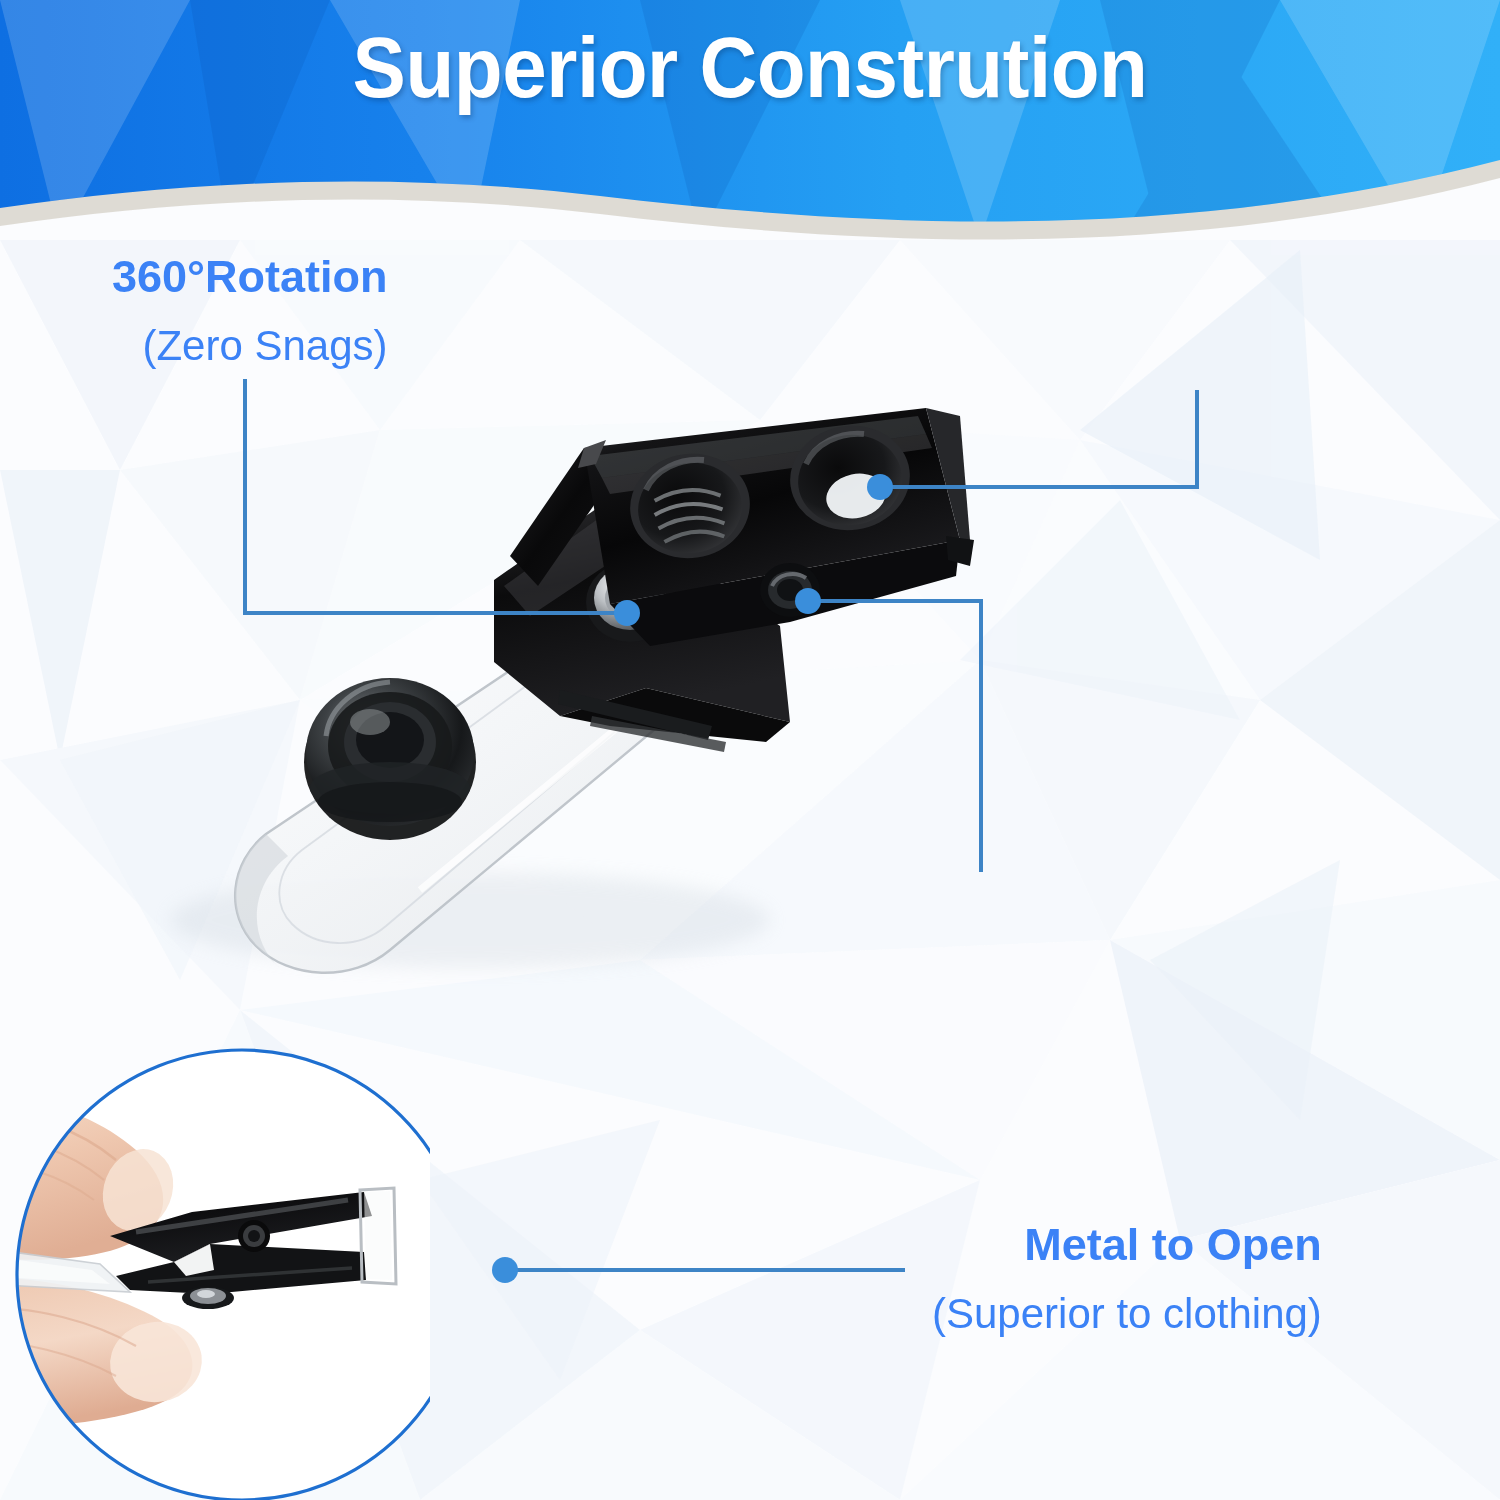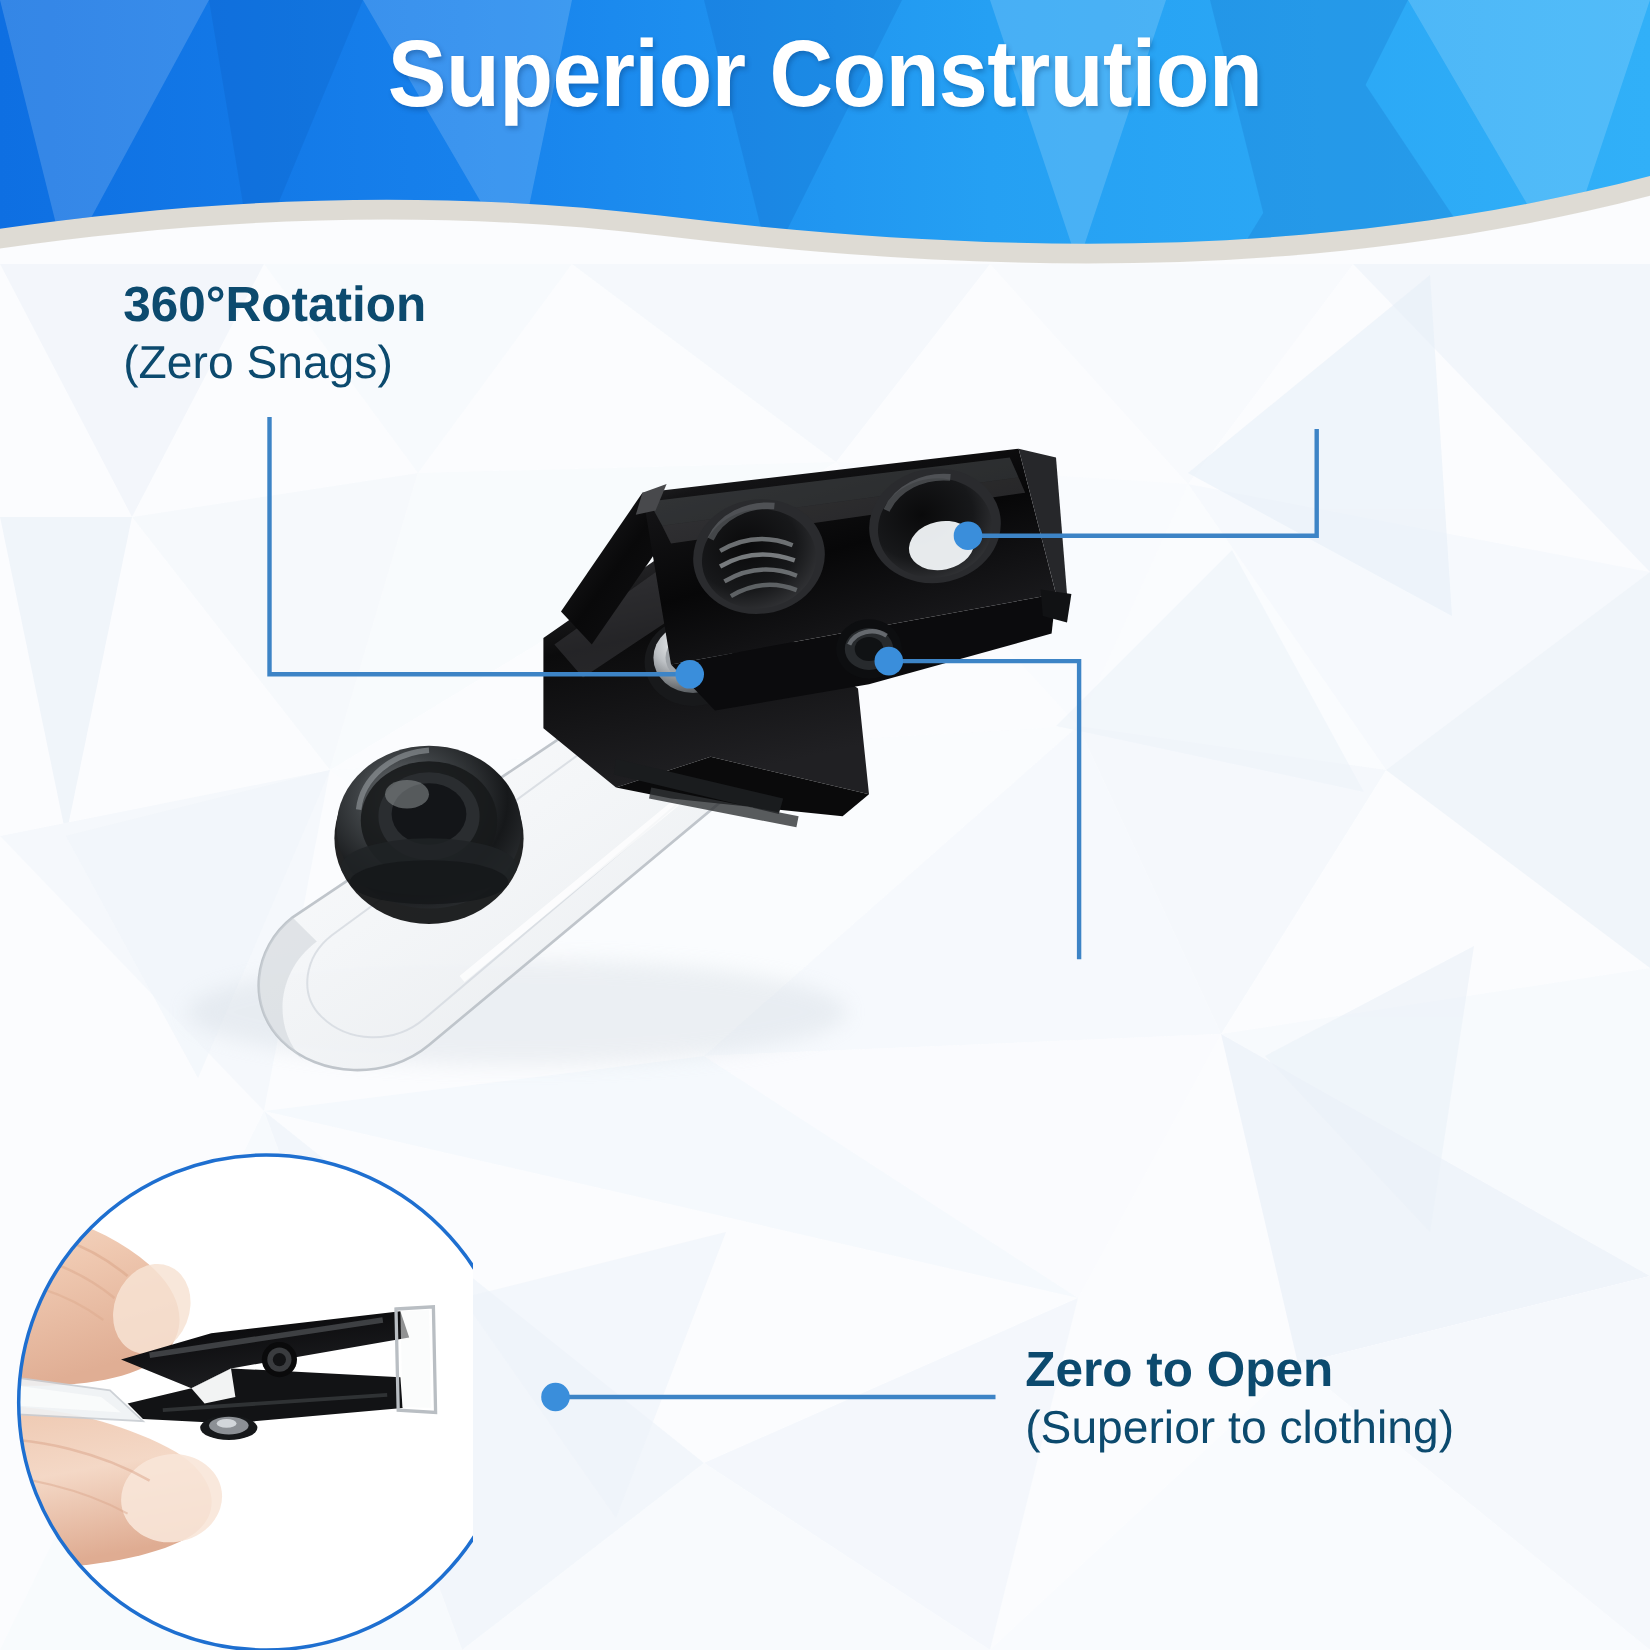--- a/index.html
+++ b/index.html
@@ -54,7 +54,7 @@
   }
 
   
-  .callout { position: absolute; color: #0c4a6e; }
+  .callout { position: absolute; color: #3b82f6; text-align: right; }
   .callout .c-title {
     font-family: "Liberation Sans", sans-serif;
     font-weight: bold;

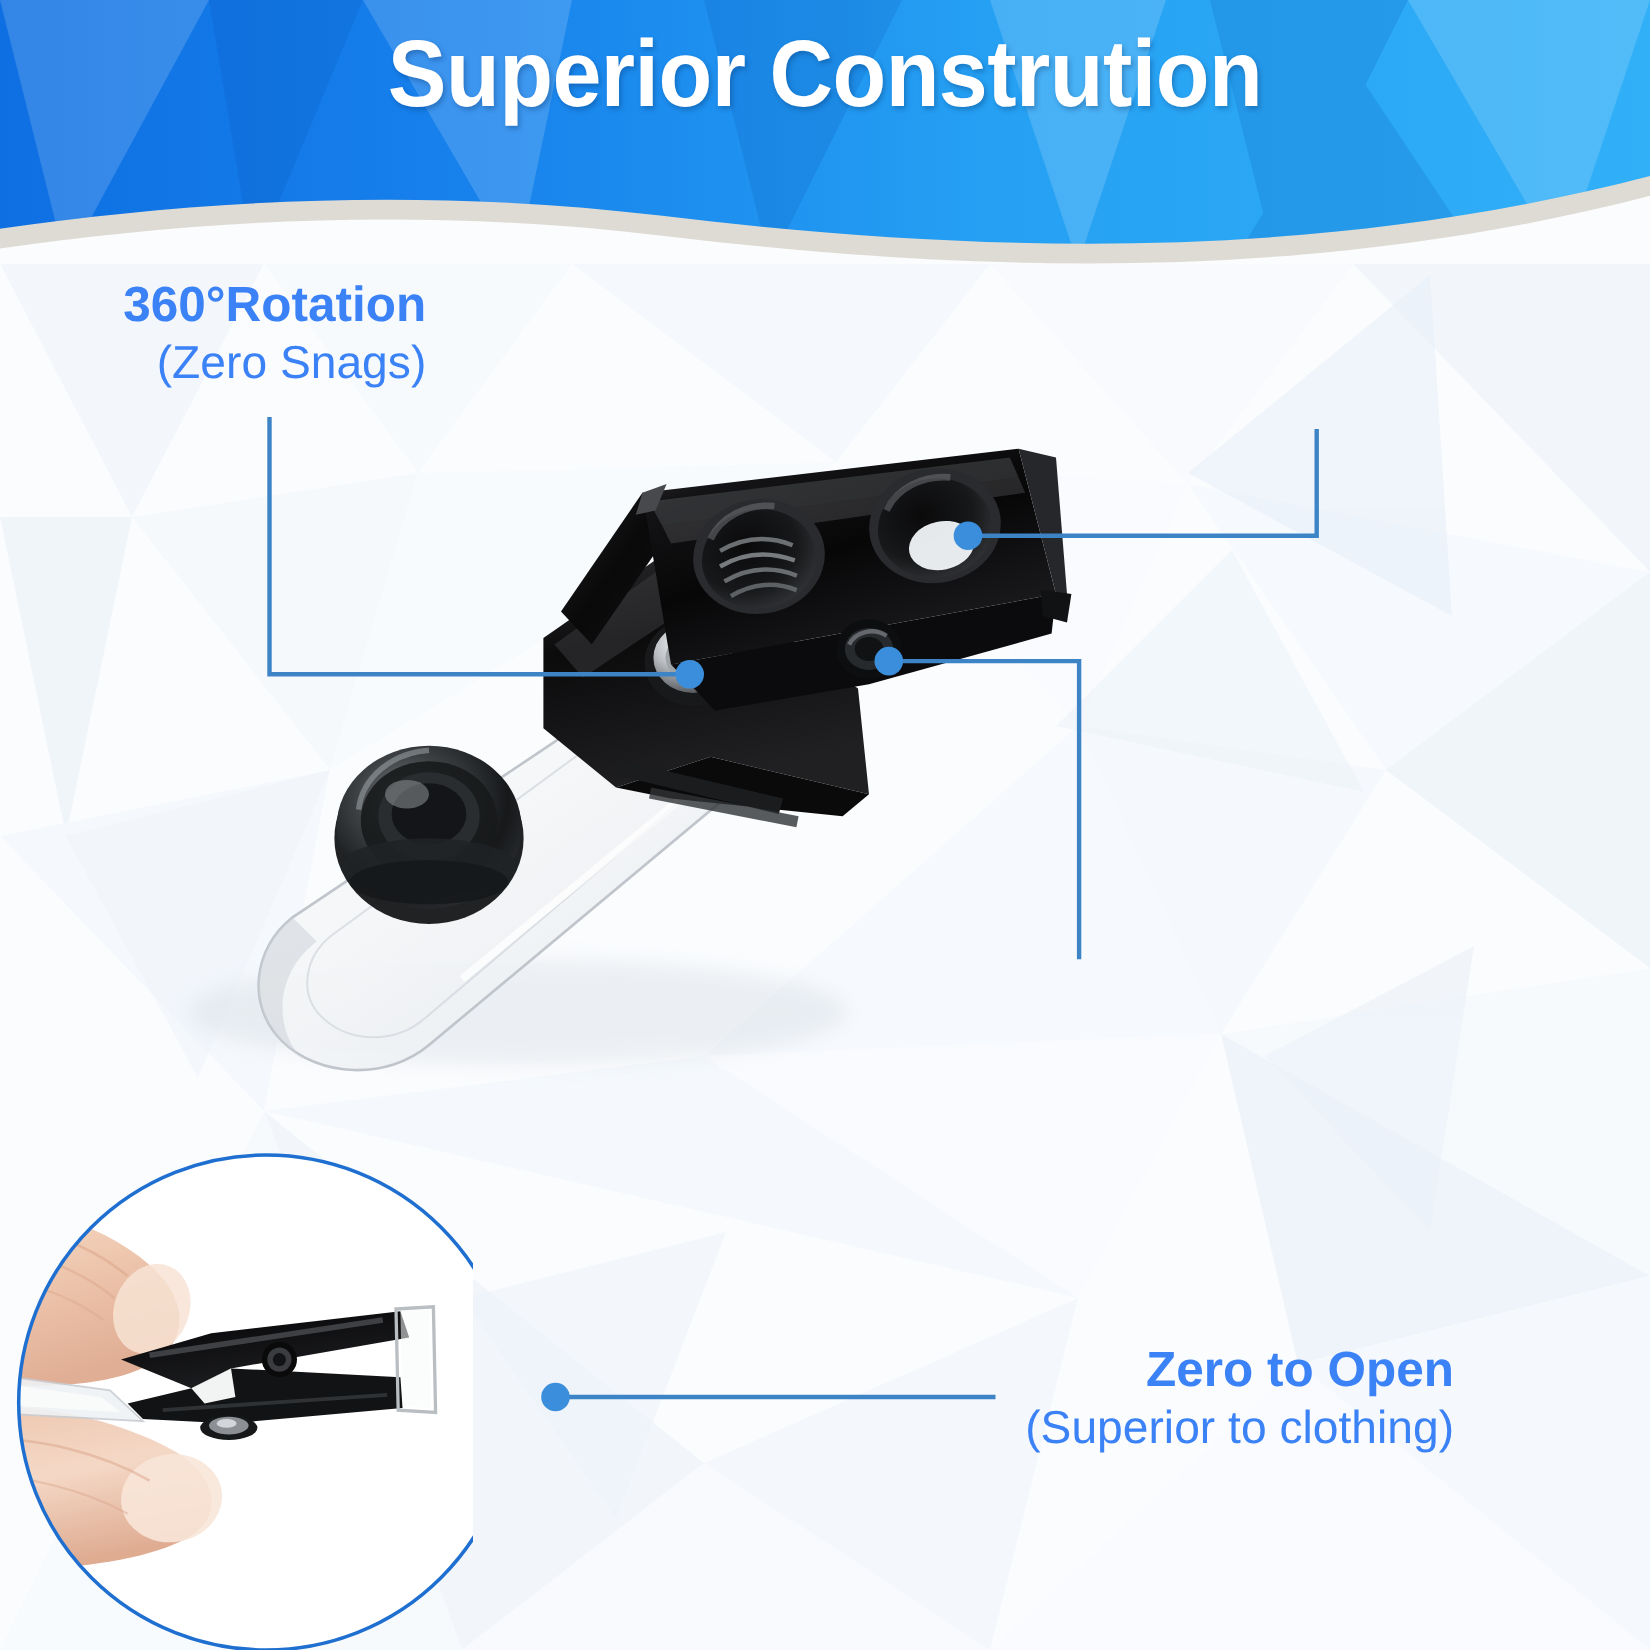--- a/index.html
+++ b/index.html
@@ -68,7 +68,7 @@
     font-size: 42px;
     line-height: 1.12;
     white-space: nowrap;
-    margin-top: 4px;
+    margin-top: 20px;
   }
 
   #callout-rotation { left: 112px; top: 253px; }

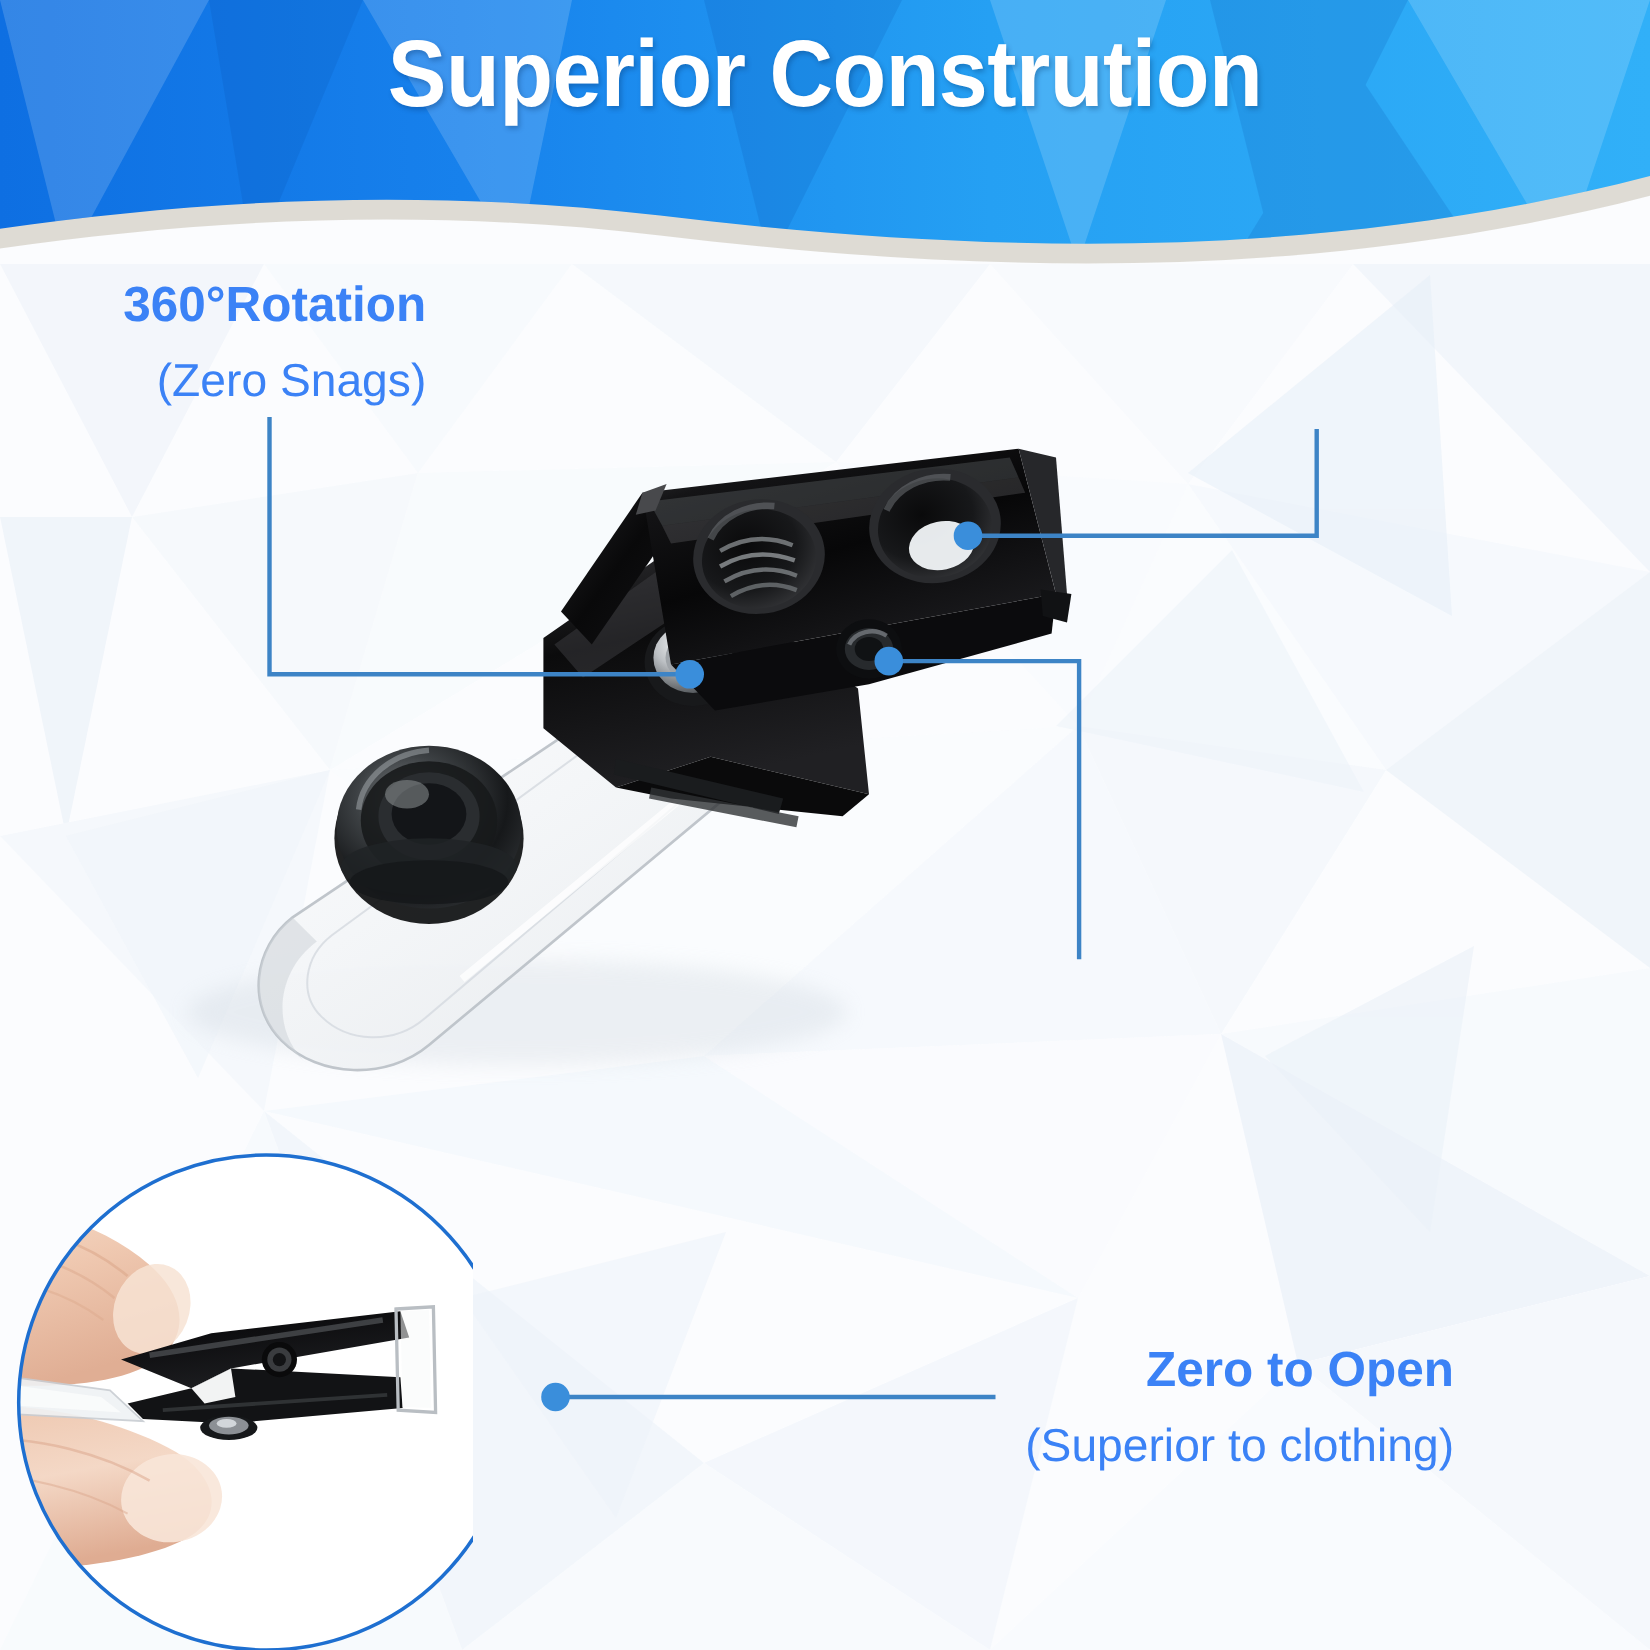--- a/index.html
+++ b/index.html
@@ -417,7 +417,7 @@
 
 
   <div class="callout" id="callout-easyopen">
-    <div class="c-title">Zero to Open</div>
+    <div class="c-title">Metal to Open</div>
     <div class="c-sub">(Superior to clothing)</div>
   </div>
 

